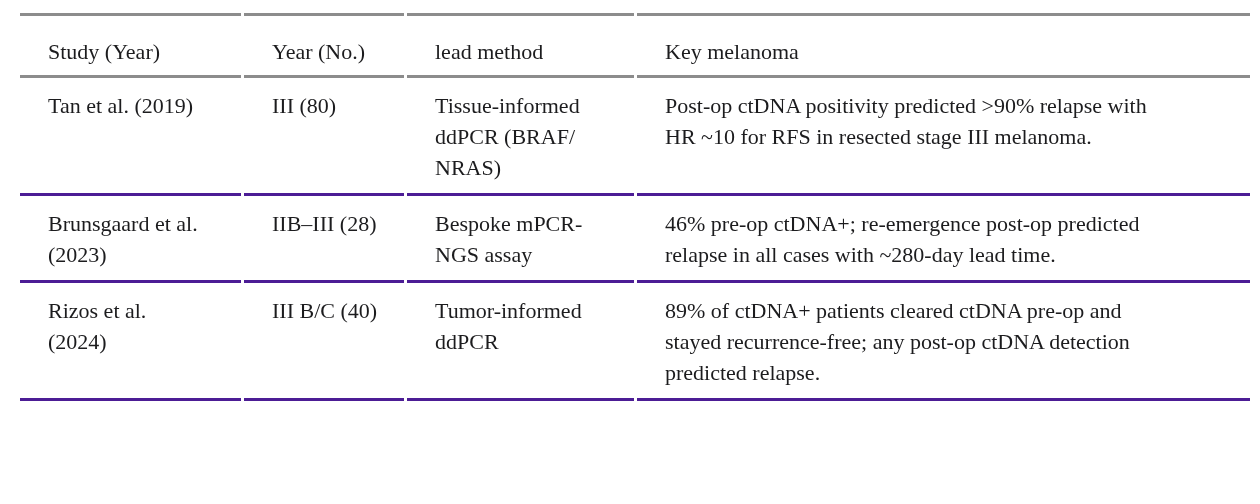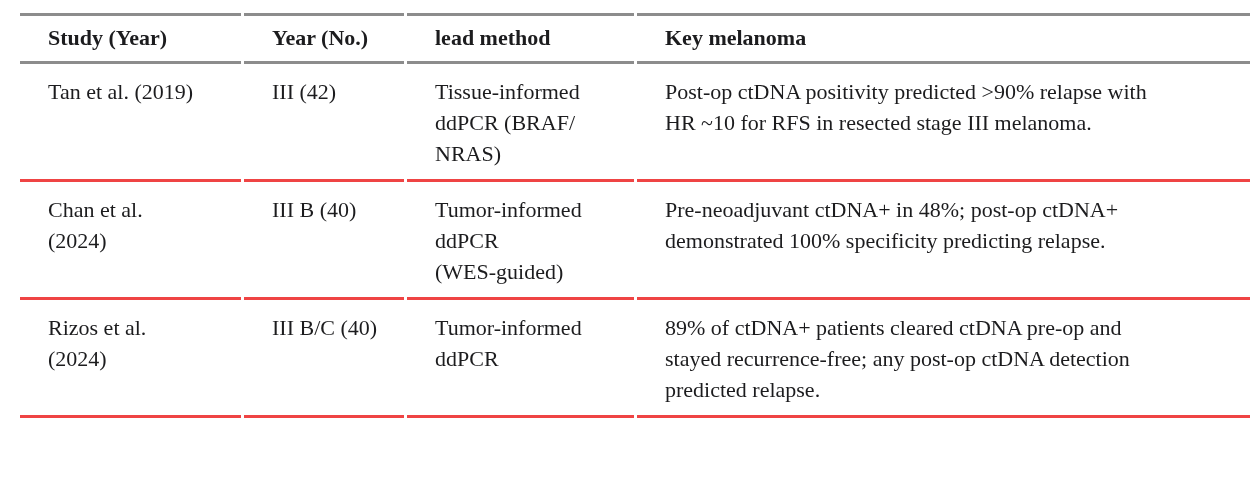--- a/index.html
+++ b/index.html
@@ -34,9 +34,9 @@
     padding: 12px 6px 10px 28px;
   }
   thead th {
-    font-weight: bold;
+    font-weight: normal;
     line-height: 30px;
-    padding-top: 7px;
+    padding-top: 21px;
     padding-bottom: 8px;
     border-top: 3px solid #8c8c8c;
     border-bottom: 3px solid #8c8c8c;

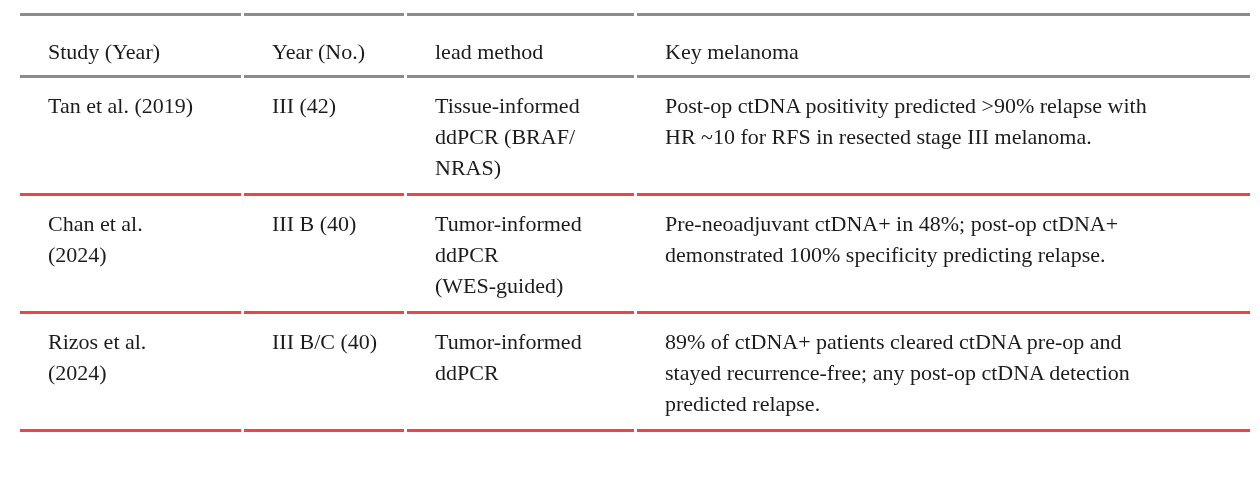--- a/index.html
+++ b/index.html
@@ -42,7 +42,7 @@
     border-bottom: 3px solid #8c8c8c;
   }
   tbody td {
-    border-bottom: 3px solid #ef4444;
+    border-bottom: 3px solid #4c1d95;
   }
 </style>
 </head>

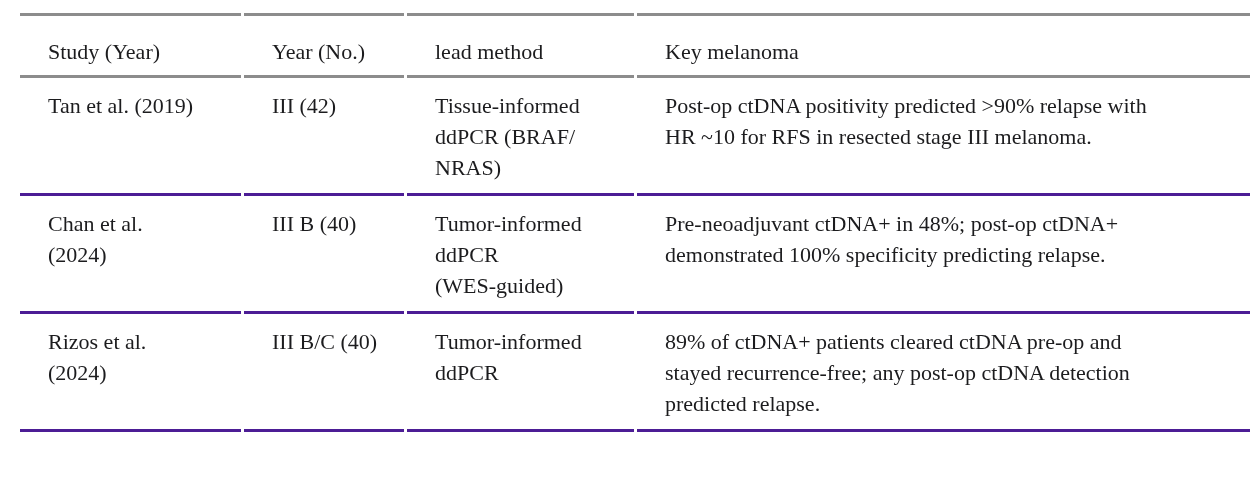--- a/index.html
+++ b/index.html
@@ -67,7 +67,7 @@
     <tbody>
       <tr>
         <td>Tan et al. (2019)</td>
-        <td>III (42)</td>
+        <td>III (80)</td>
         <td>Tissue-informed
 ddPCR (BRAF/
 NRAS)</td>

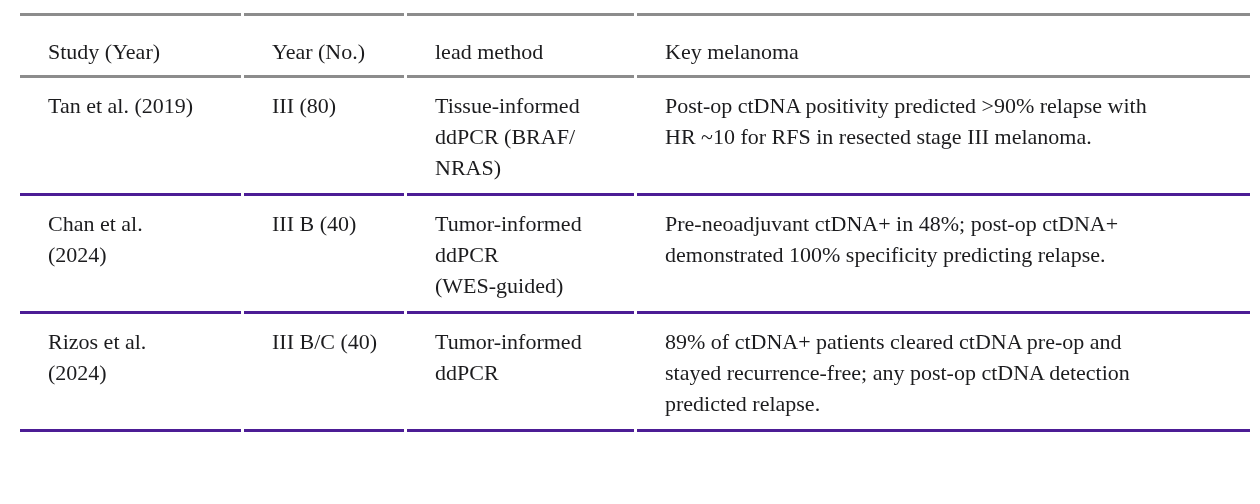--- a/index.html
+++ b/index.html
@@ -75,6 +75,15 @@
 HR ~10 for RFS in resected stage III melanoma.</td>
       </tr>
       <tr>
+        <td>Brunsgaard et al.
+(2023)</td>
+        <td>IIB–III (28)</td>
+        <td>Bespoke mPCR-
+NGS assay</td>
+        <td>46% pre-op ctDNA+; re-emergence post-op predicted
+relapse in all cases with ~280-day lead time.</td>
+      </tr>
+      <tr>
         <td>Chan et al.
 (2024)</td>
         <td>III B (40)</td>

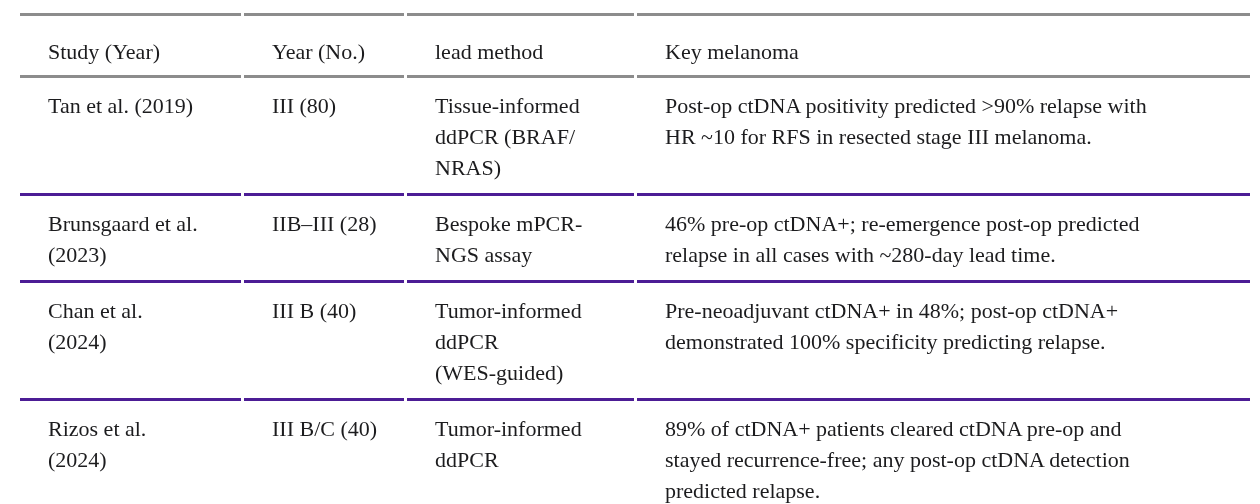--- a/index.html
+++ b/index.html
@@ -84,16 +84,6 @@
 relapse in all cases with ~280-day lead time.</td>
       </tr>
       <tr>
-        <td>Chan et al.
-(2024)</td>
-        <td>III B (40)</td>
-        <td>Tumor-informed
-ddPCR
-(WES-guided)</td>
-        <td>Pre-neoadjuvant ctDNA+ in 48%; post-op ctDNA+
-demonstrated 100% specificity predicting relapse.</td>
-      </tr>
-      <tr>
         <td>Rizos et al.
 (2024)</td>
         <td>III B/C (40)</td>

